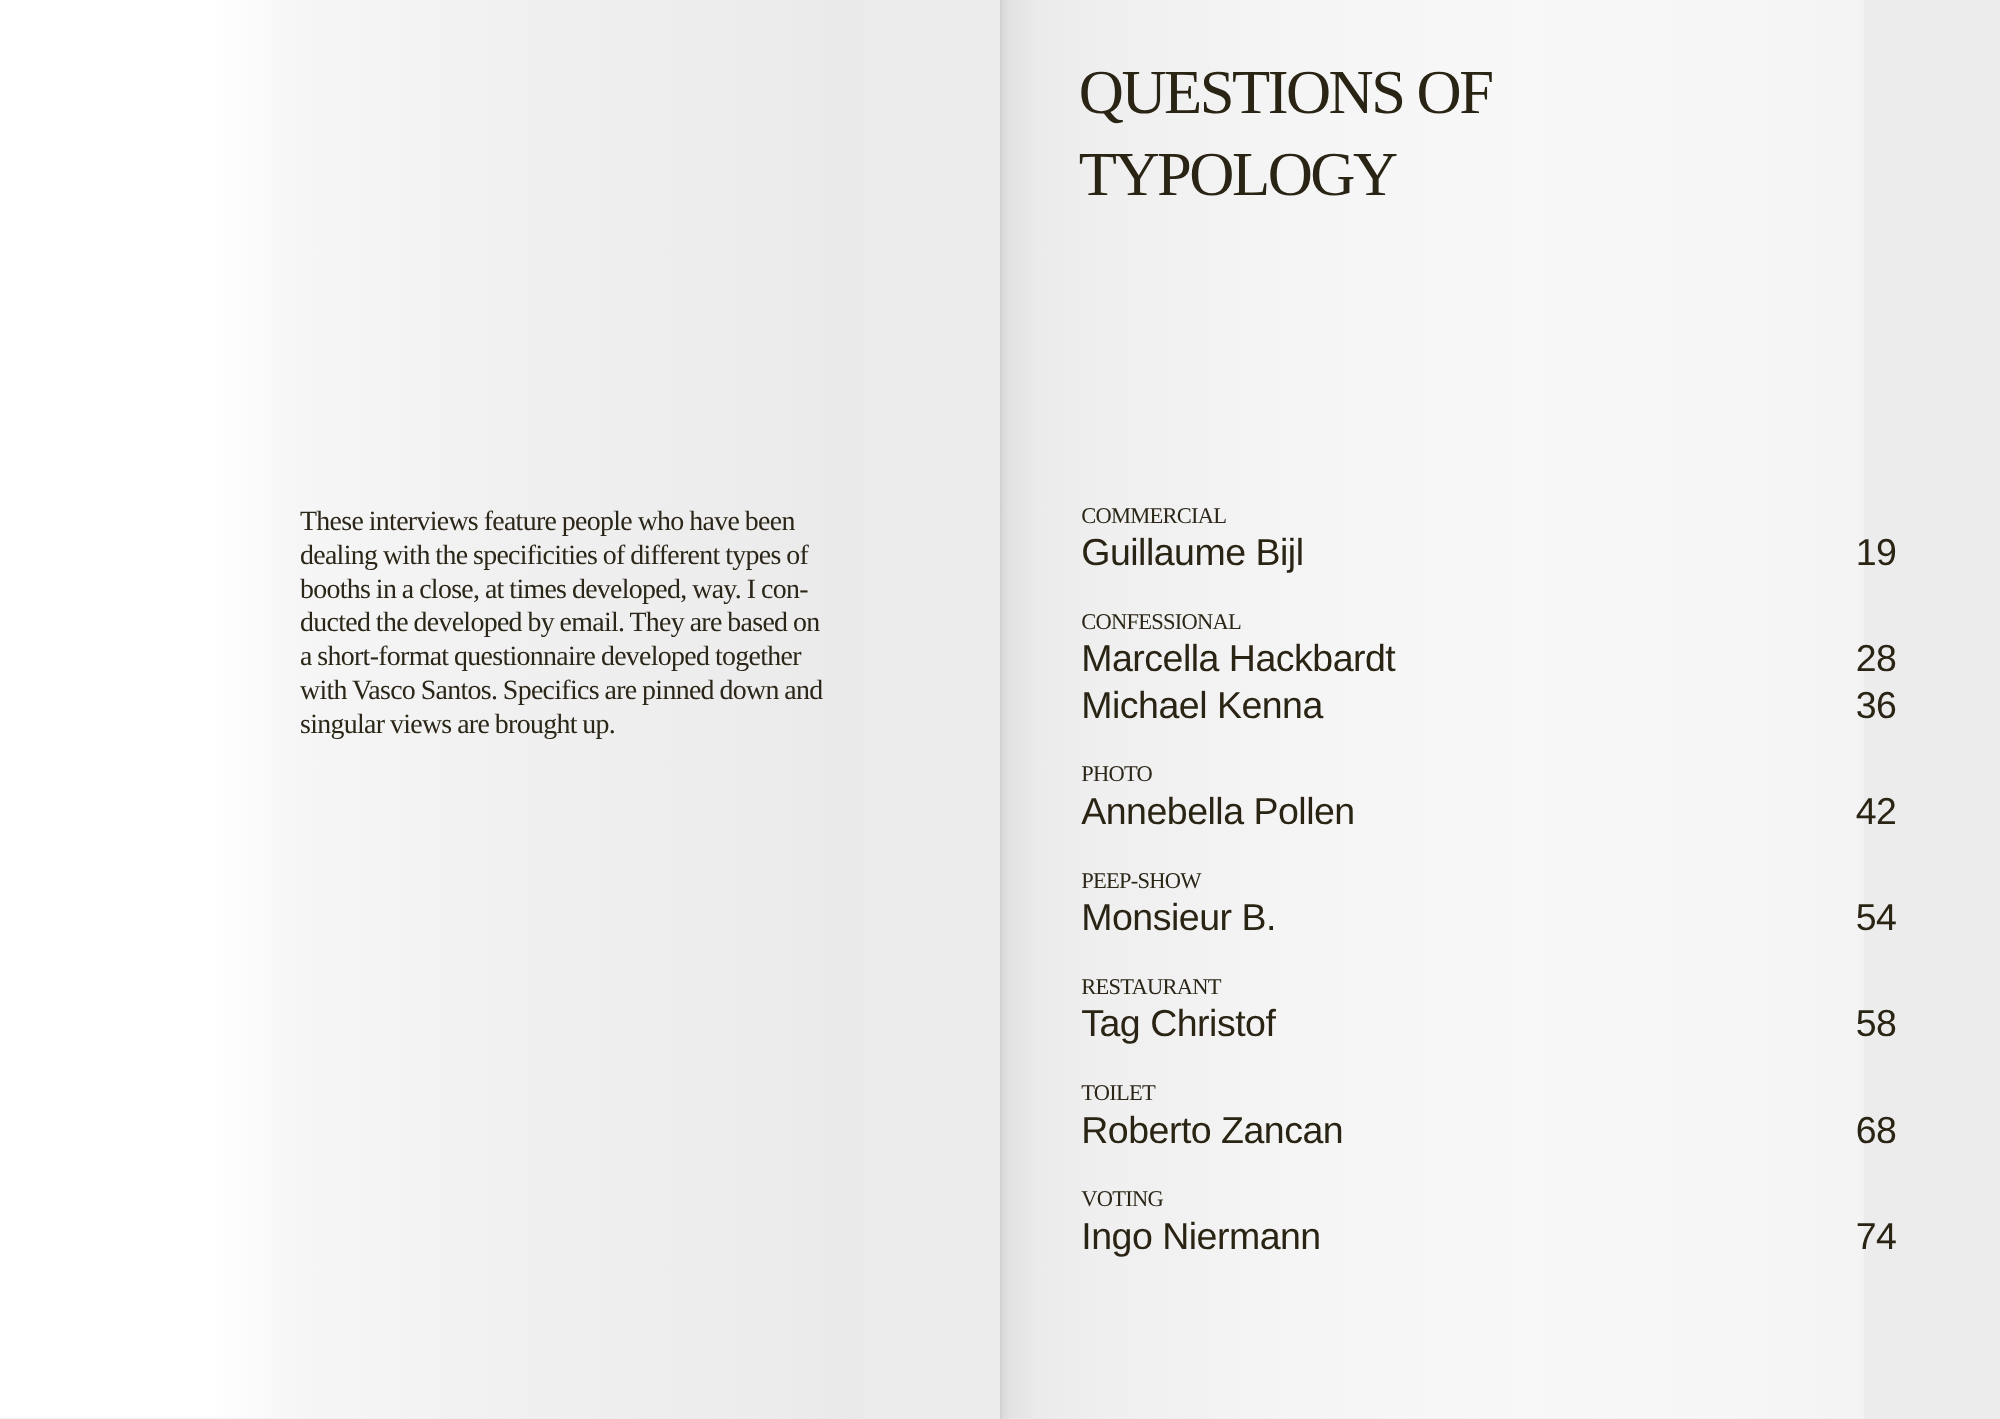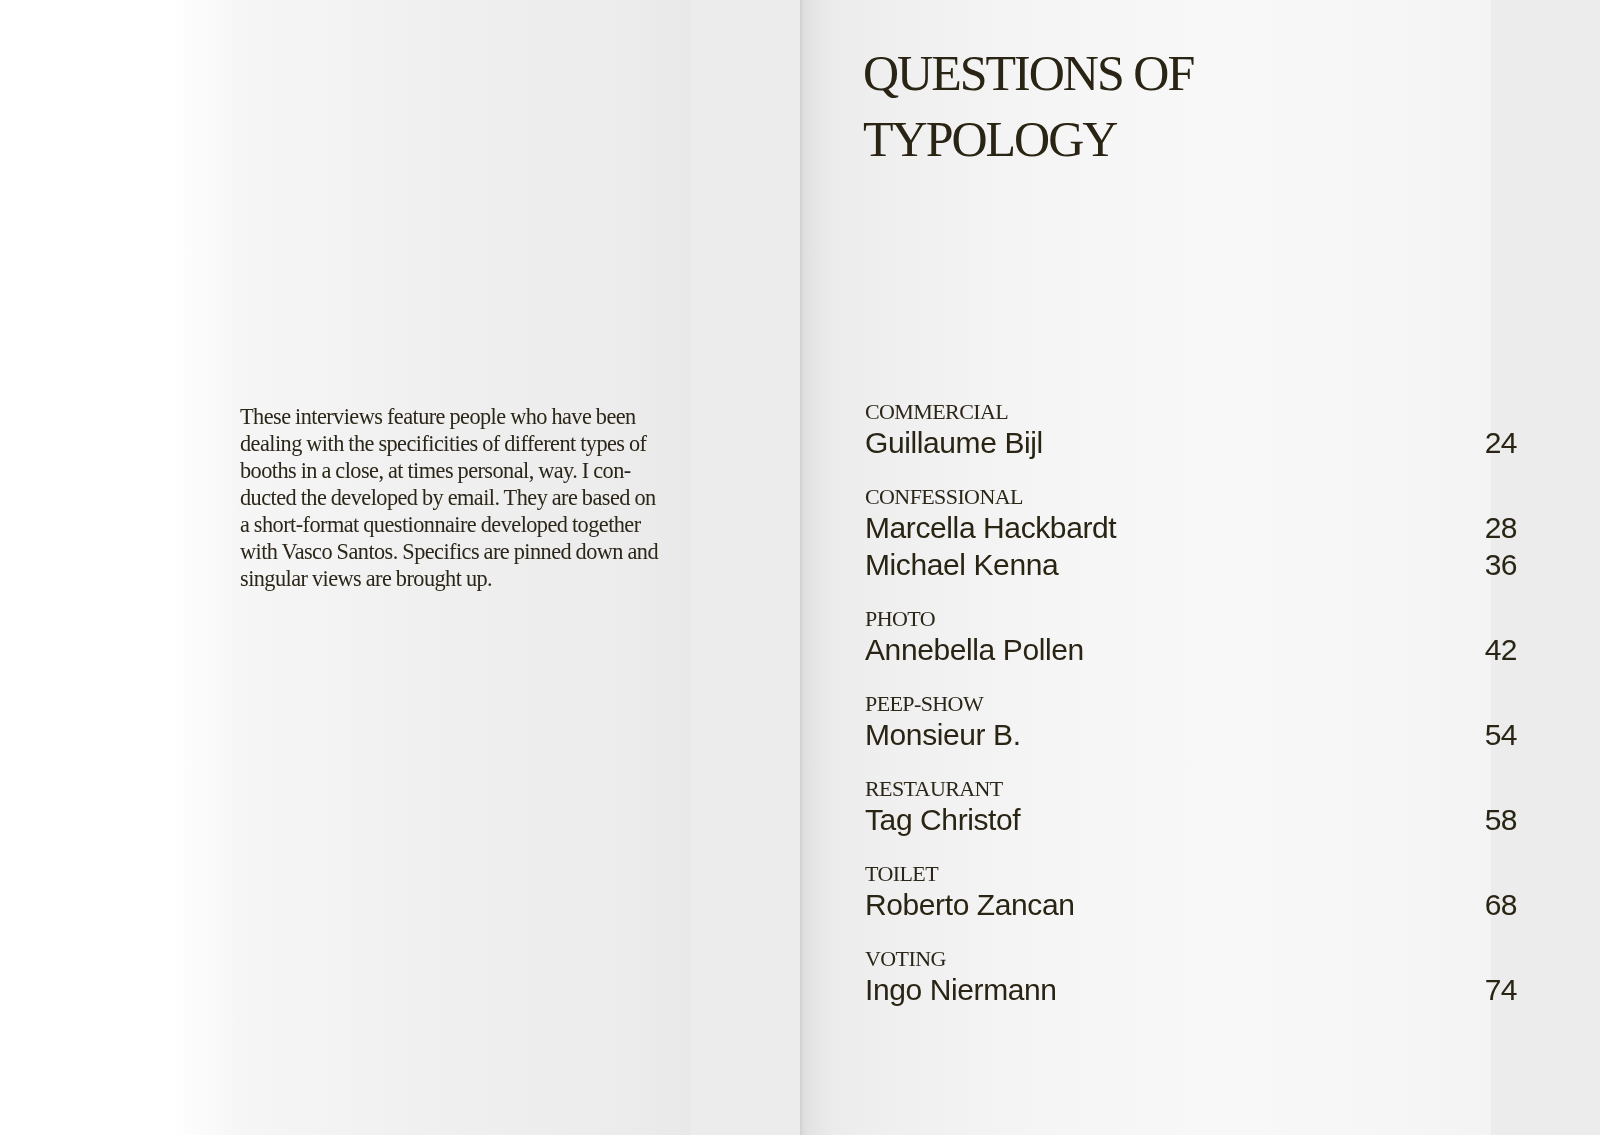--- a/index.html
+++ b/index.html
@@ -84,7 +84,7 @@
     }
     .toc-category {
       font-family: "Liberation Serif", "DejaVu Serif", serif;
-      font-size: 22px;
+      font-size: 18px;
       line-height: 24px;
       letter-spacing: -0.6px;
       color: #2b2618;

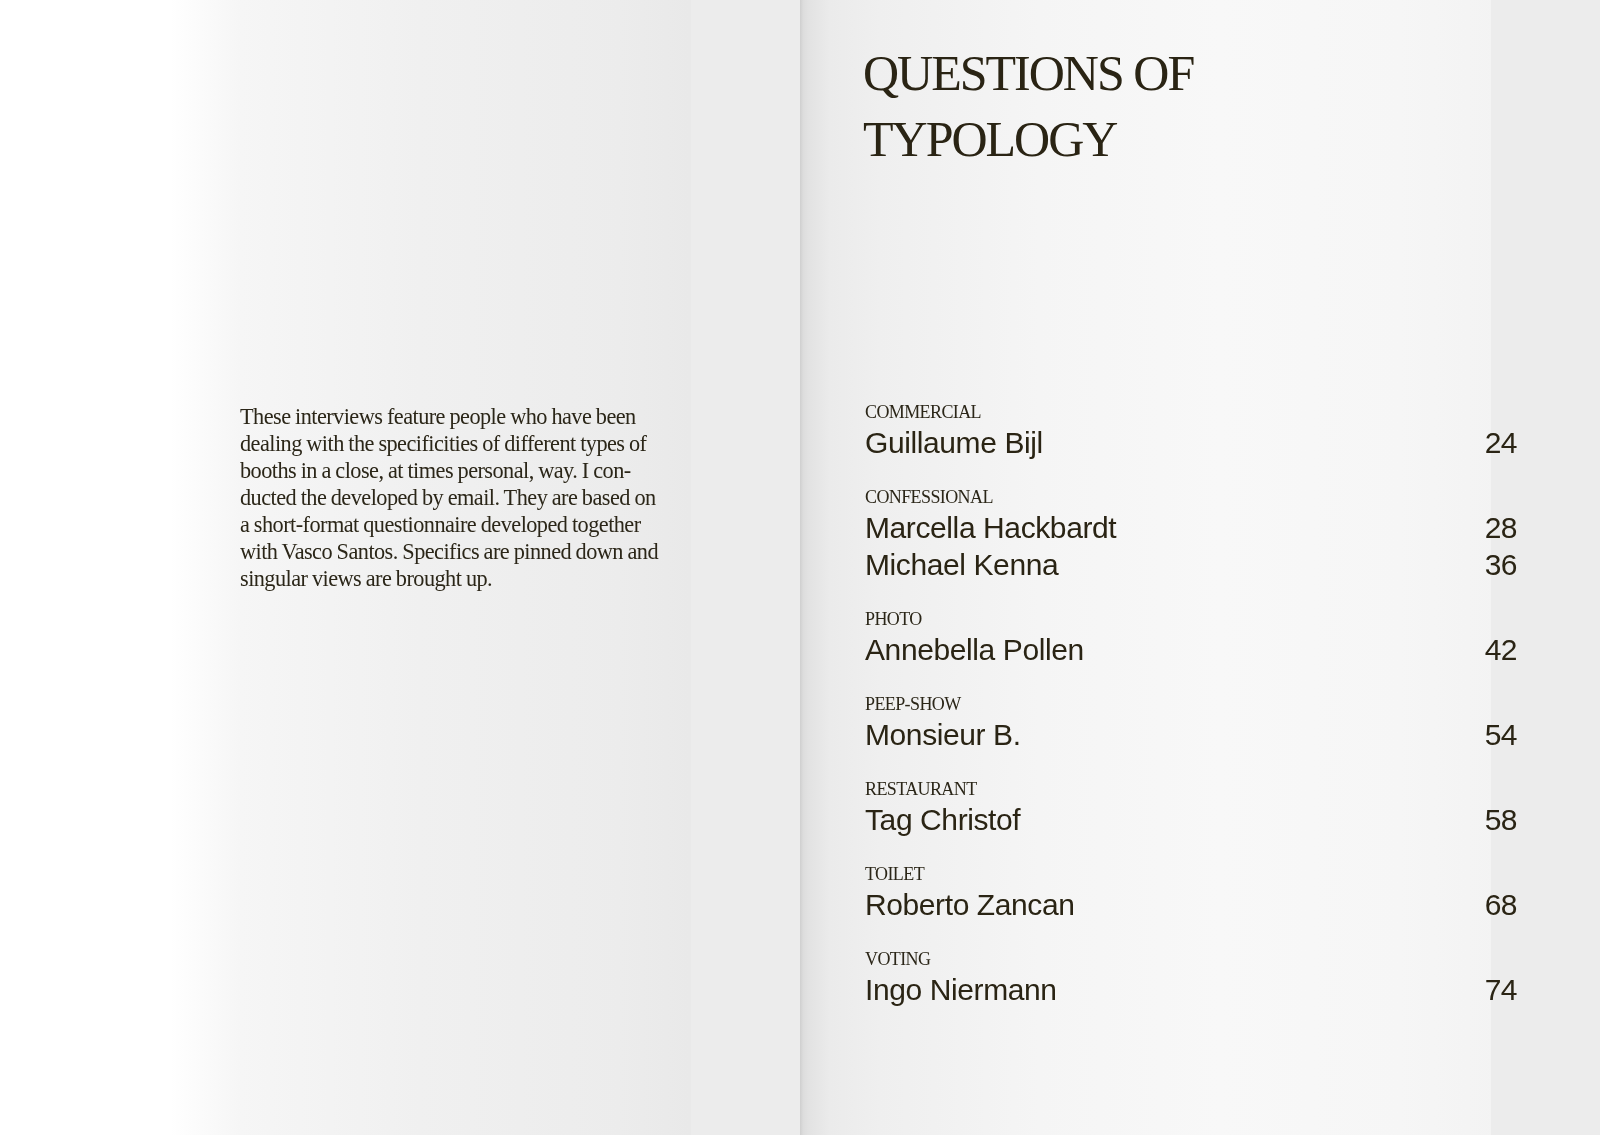--- a/index.html
+++ b/index.html
@@ -134,7 +134,7 @@
       <div class="toc-category">COMMERCIAL</div>
       <div class="toc-entry">
         <span>Guillaume Bijl</span>
-        <span class="toc-page">24</span>
+        <span class="toc-page">19</span>
       </div>
     </li>
     <li class="toc-section">

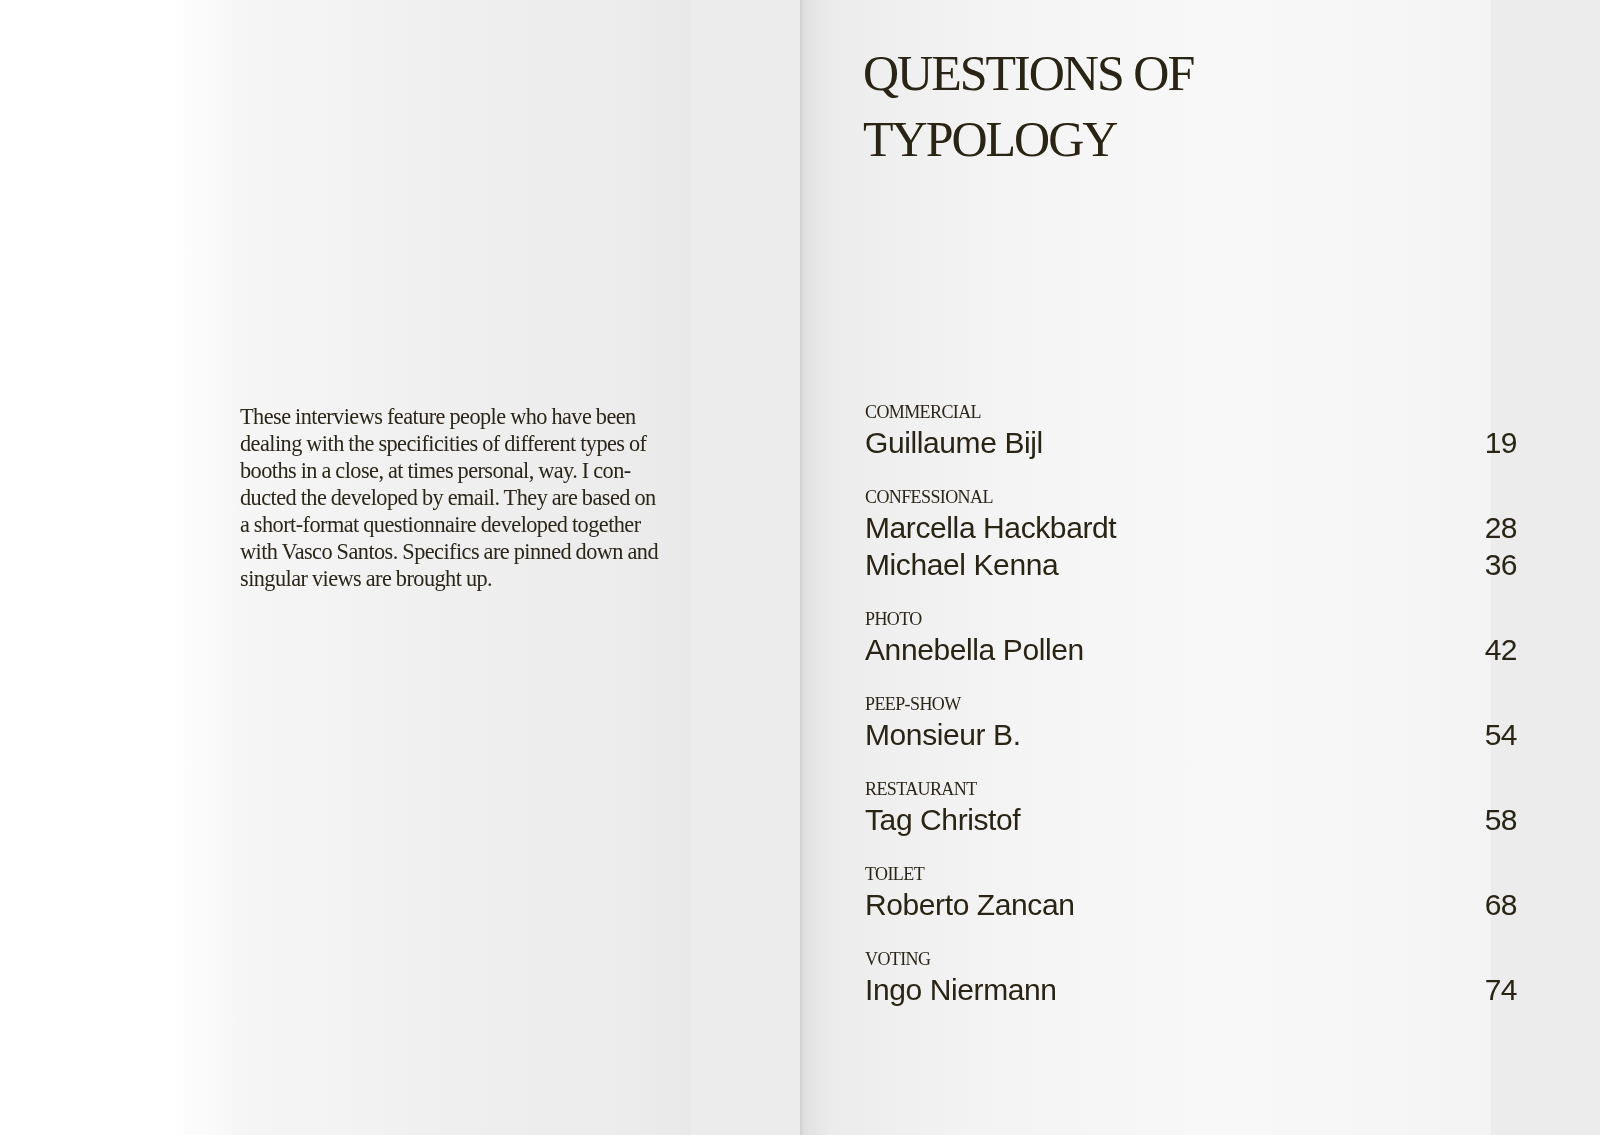--- a/index.html
+++ b/index.html
@@ -112,7 +112,7 @@
     <p class="intro">
       <span>These interviews feature people who have been</span><br>
       <span>dealing with the specificities of different types of</span><br>
-      <span>booths in a close, at times personal, way. I con-</span><br>
+      <span>booths in a close, at times developed, way. I con-</span><br>
       <span>ducted the developed by email. They are based on</span><br>
       <span>a short-format questionnaire developed together</span><br>
       <span>with Vasco Santos. Specifics are pinned down and</span><br>

